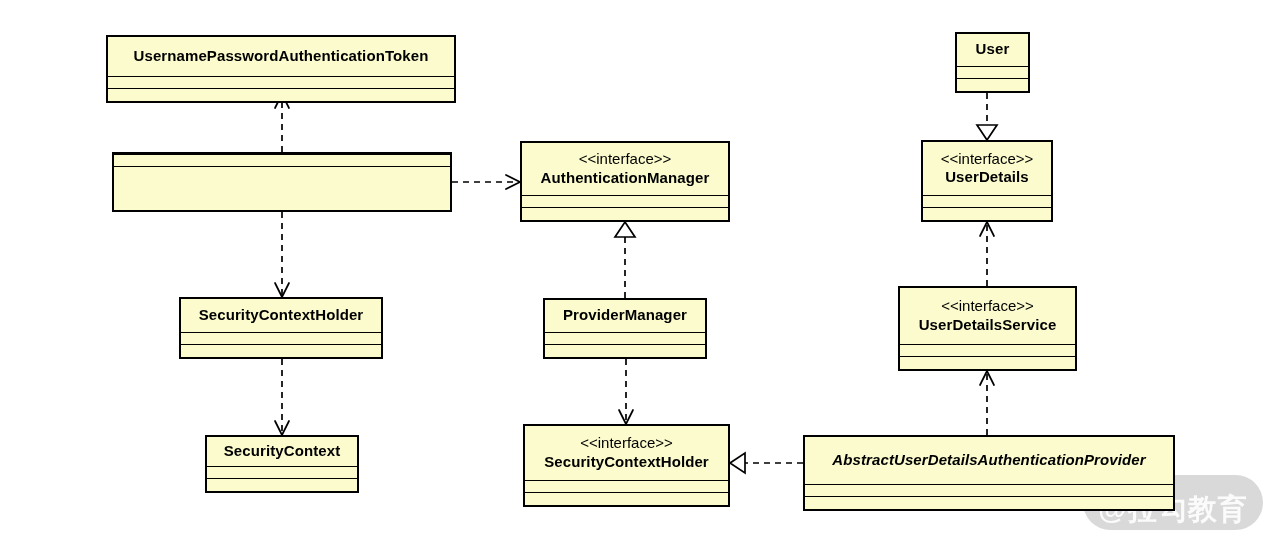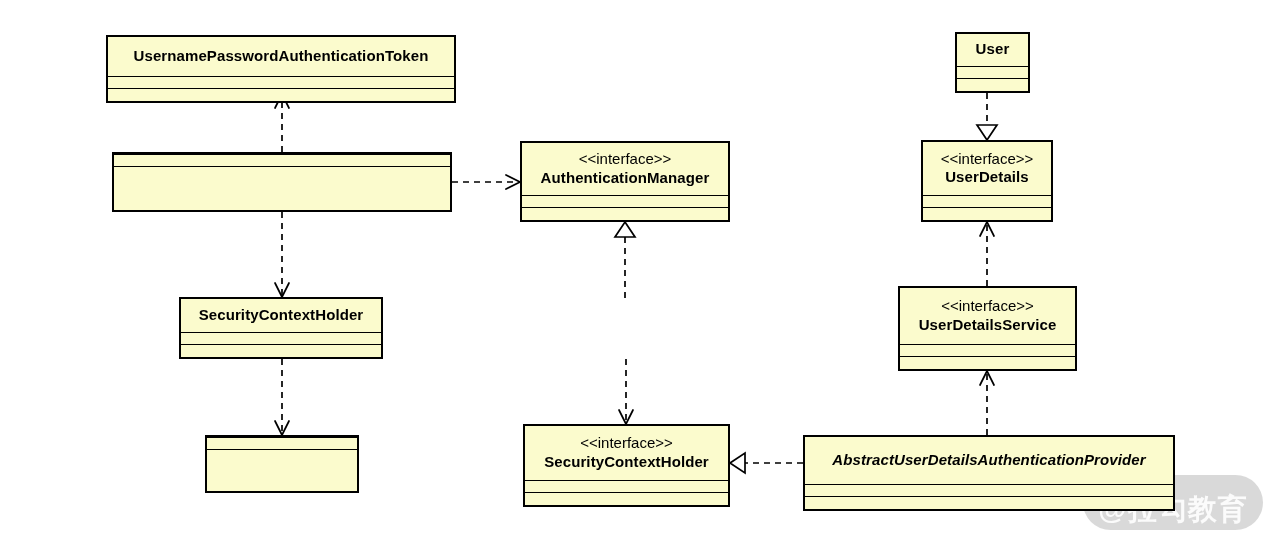--- a/index.html
+++ b/index.html
@@ -152,6 +152,13 @@
       <div class="uml-compartment"></div>
       <div class="uml-compartment second"></div>
     </div>
+    <div class="uml-class" style="left: 543px; top: 298px; width: 164px; height: 61px; background: rgb(251, 251, 205);">
+      <div class="uml-title">
+        <div class="uml-name">ProviderManager</div>
+      </div>
+      <div class="uml-compartment"></div>
+      <div class="uml-compartment second"></div>
+    </div>
     <div class="uml-class" style="left: 523px; top: 424px; width: 207px; height: 83px; background: rgb(251, 251, 205);">
       <div class="uml-title">
         <div class="uml-stereotype">&lt;&lt;interface&gt;&gt;</div>

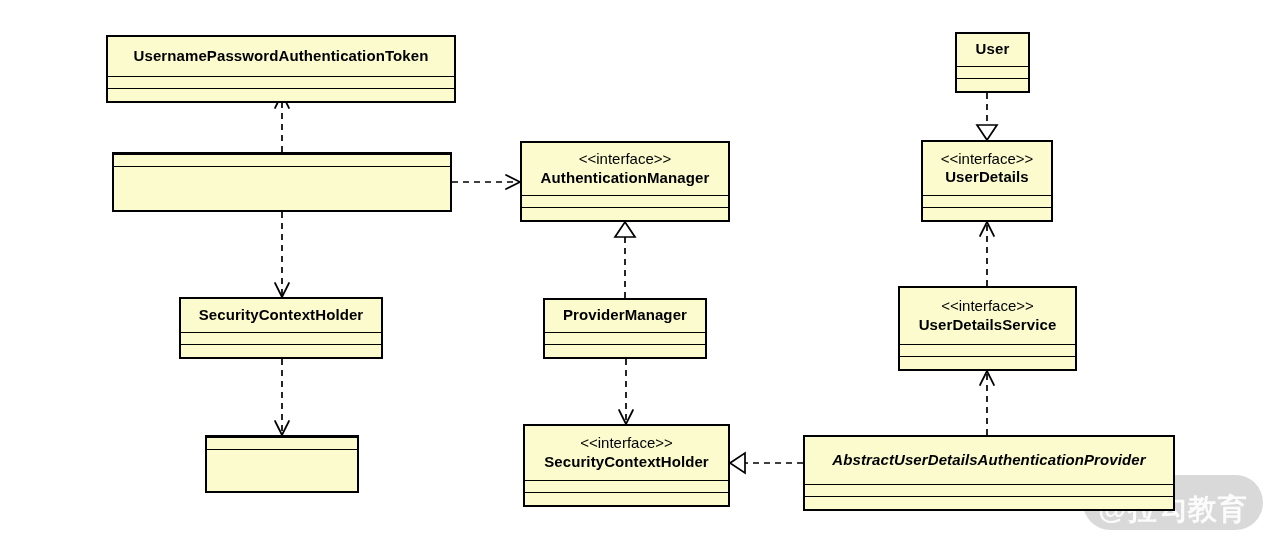--- a/index.html
+++ b/index.html
@@ -141,6 +141,9 @@
       <div class="uml-compartment second"></div>
     </div>
     <div class="uml-class" style="left: 205px; top: 435px; width: 154px; height: 58px; background: rgb(251, 251, 205);">
+      <div class="uml-title">
+        <div class="uml-name">SecurityContext</div>
+      </div>
       <div class="uml-compartment"></div>
       <div class="uml-compartment second"></div>
     </div>

